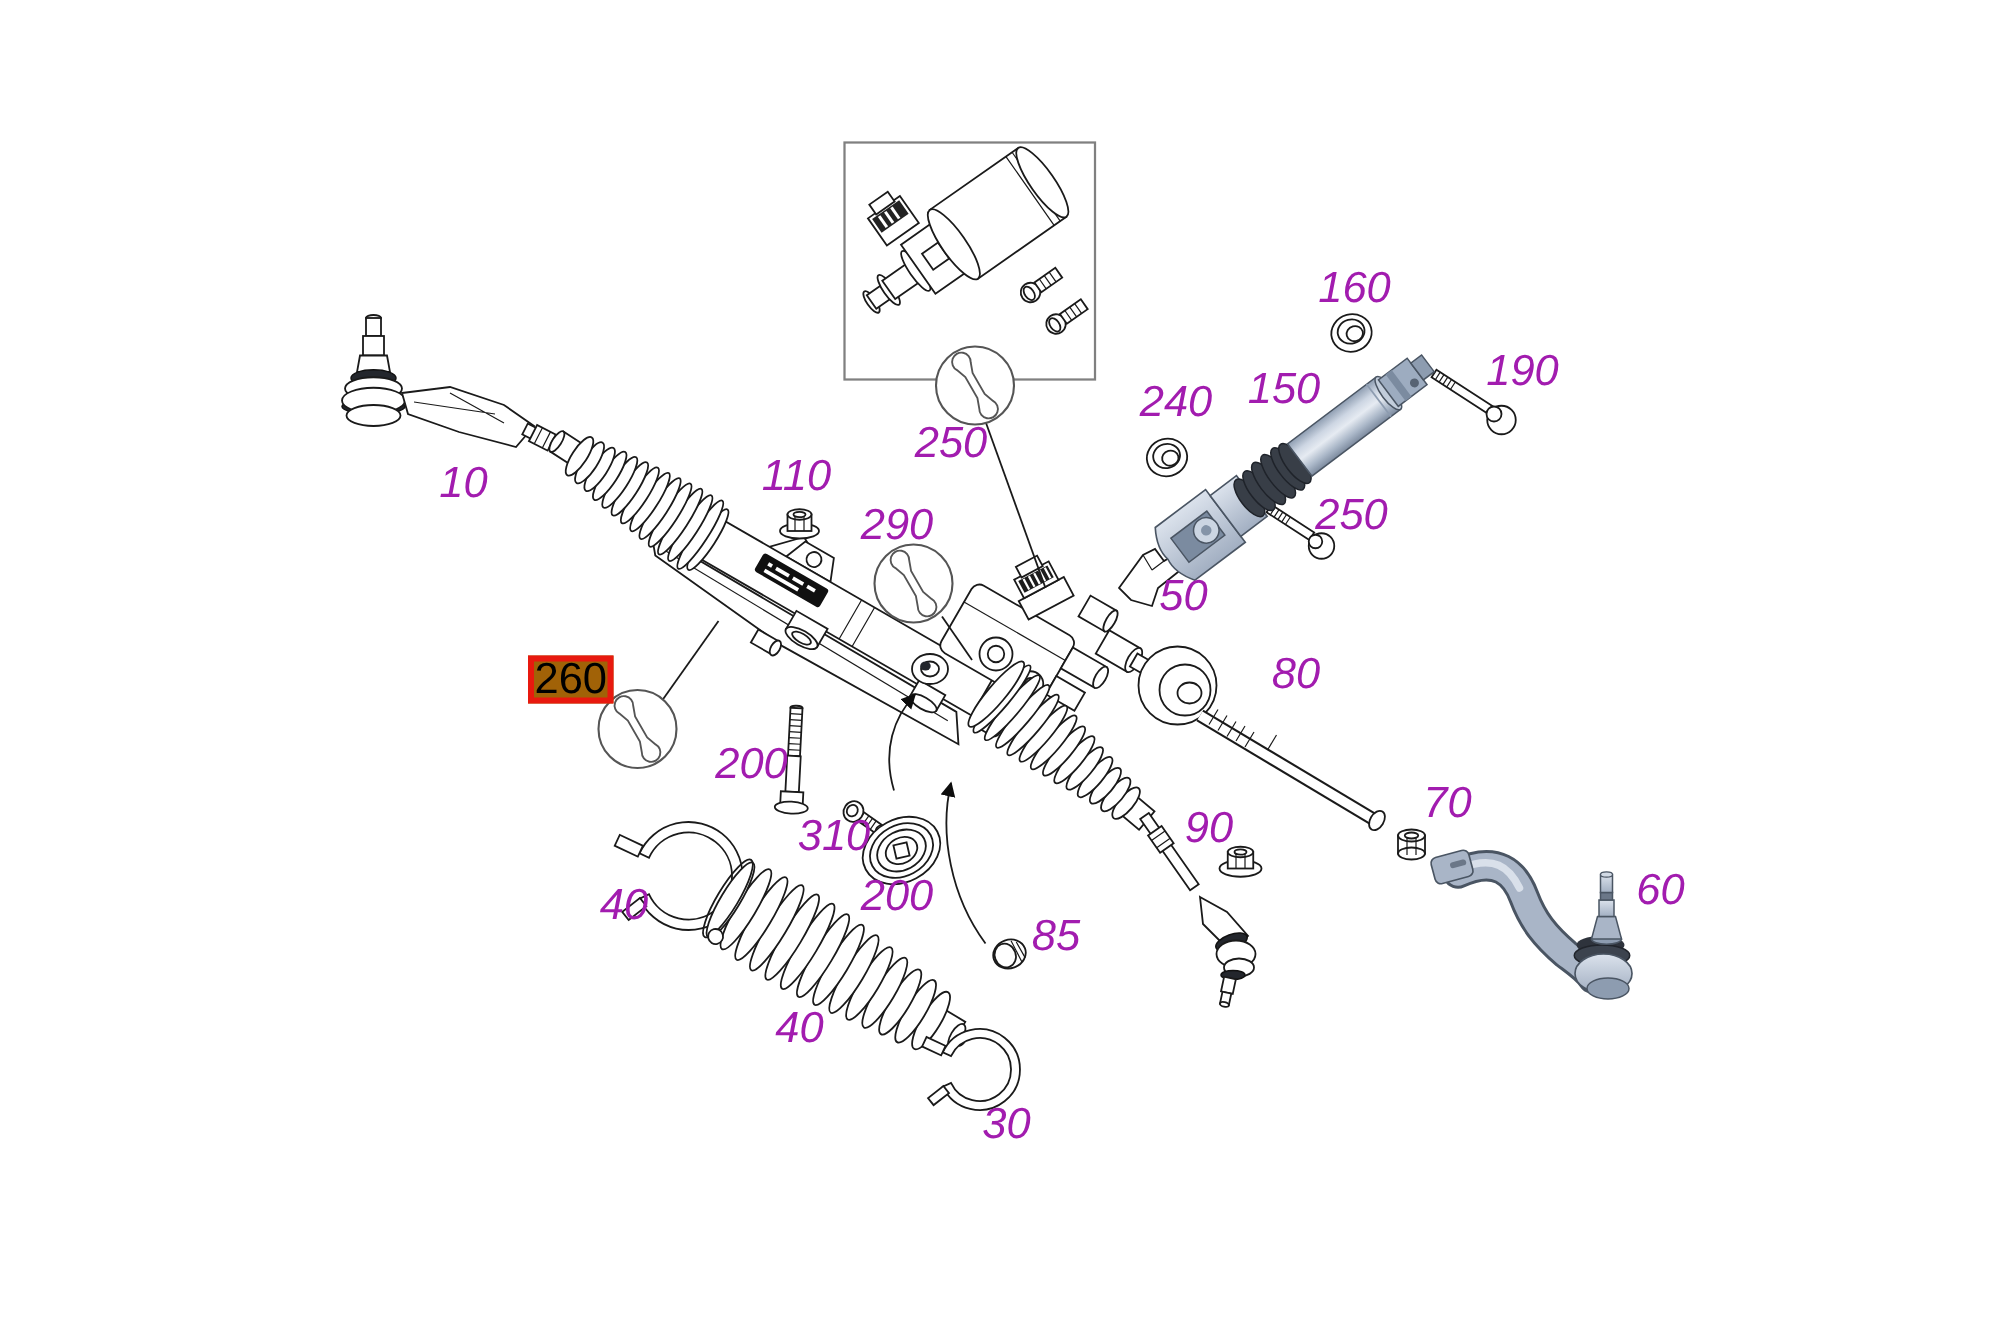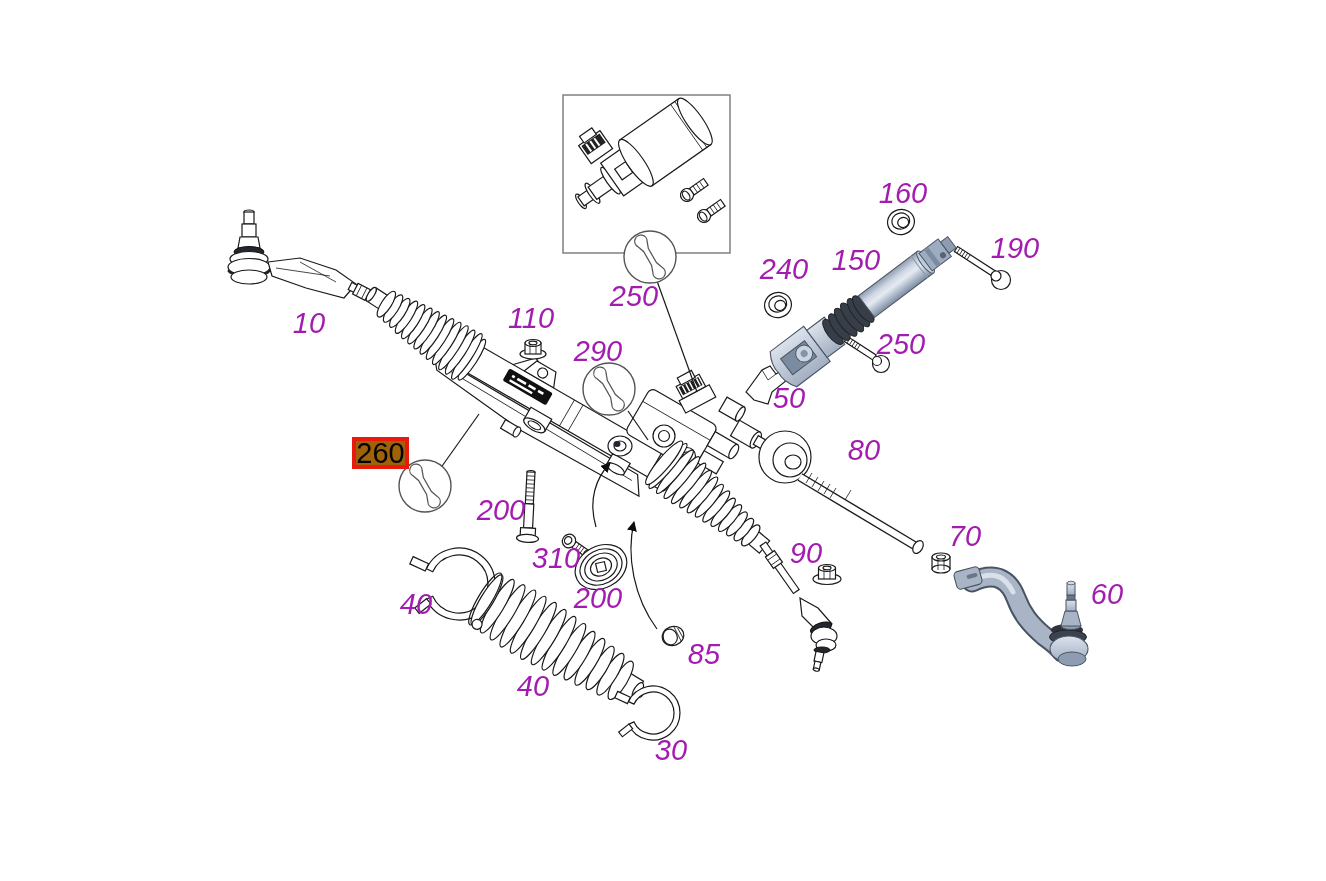--- a/index.html
+++ b/index.html
@@ -443,7 +443,7 @@
 <div class="callout" style="left:1107px;top:594px">60</div>
 <div class="callout" style="left:965px;top:536px">70</div>
 <div class="callout" style="left:864px;top:450px">80</div>
-<div class="callout" style="left:704px;top:654px">85</div>
+<div class="callout" style="left:704px;top:625px">85</div>
 <div class="callout" style="left:806px;top:553px">90</div>
 <div class="callout" style="left:501px;top:510px">200</div>
 <div class="callout" style="left:531px;top:318px">110</div>

